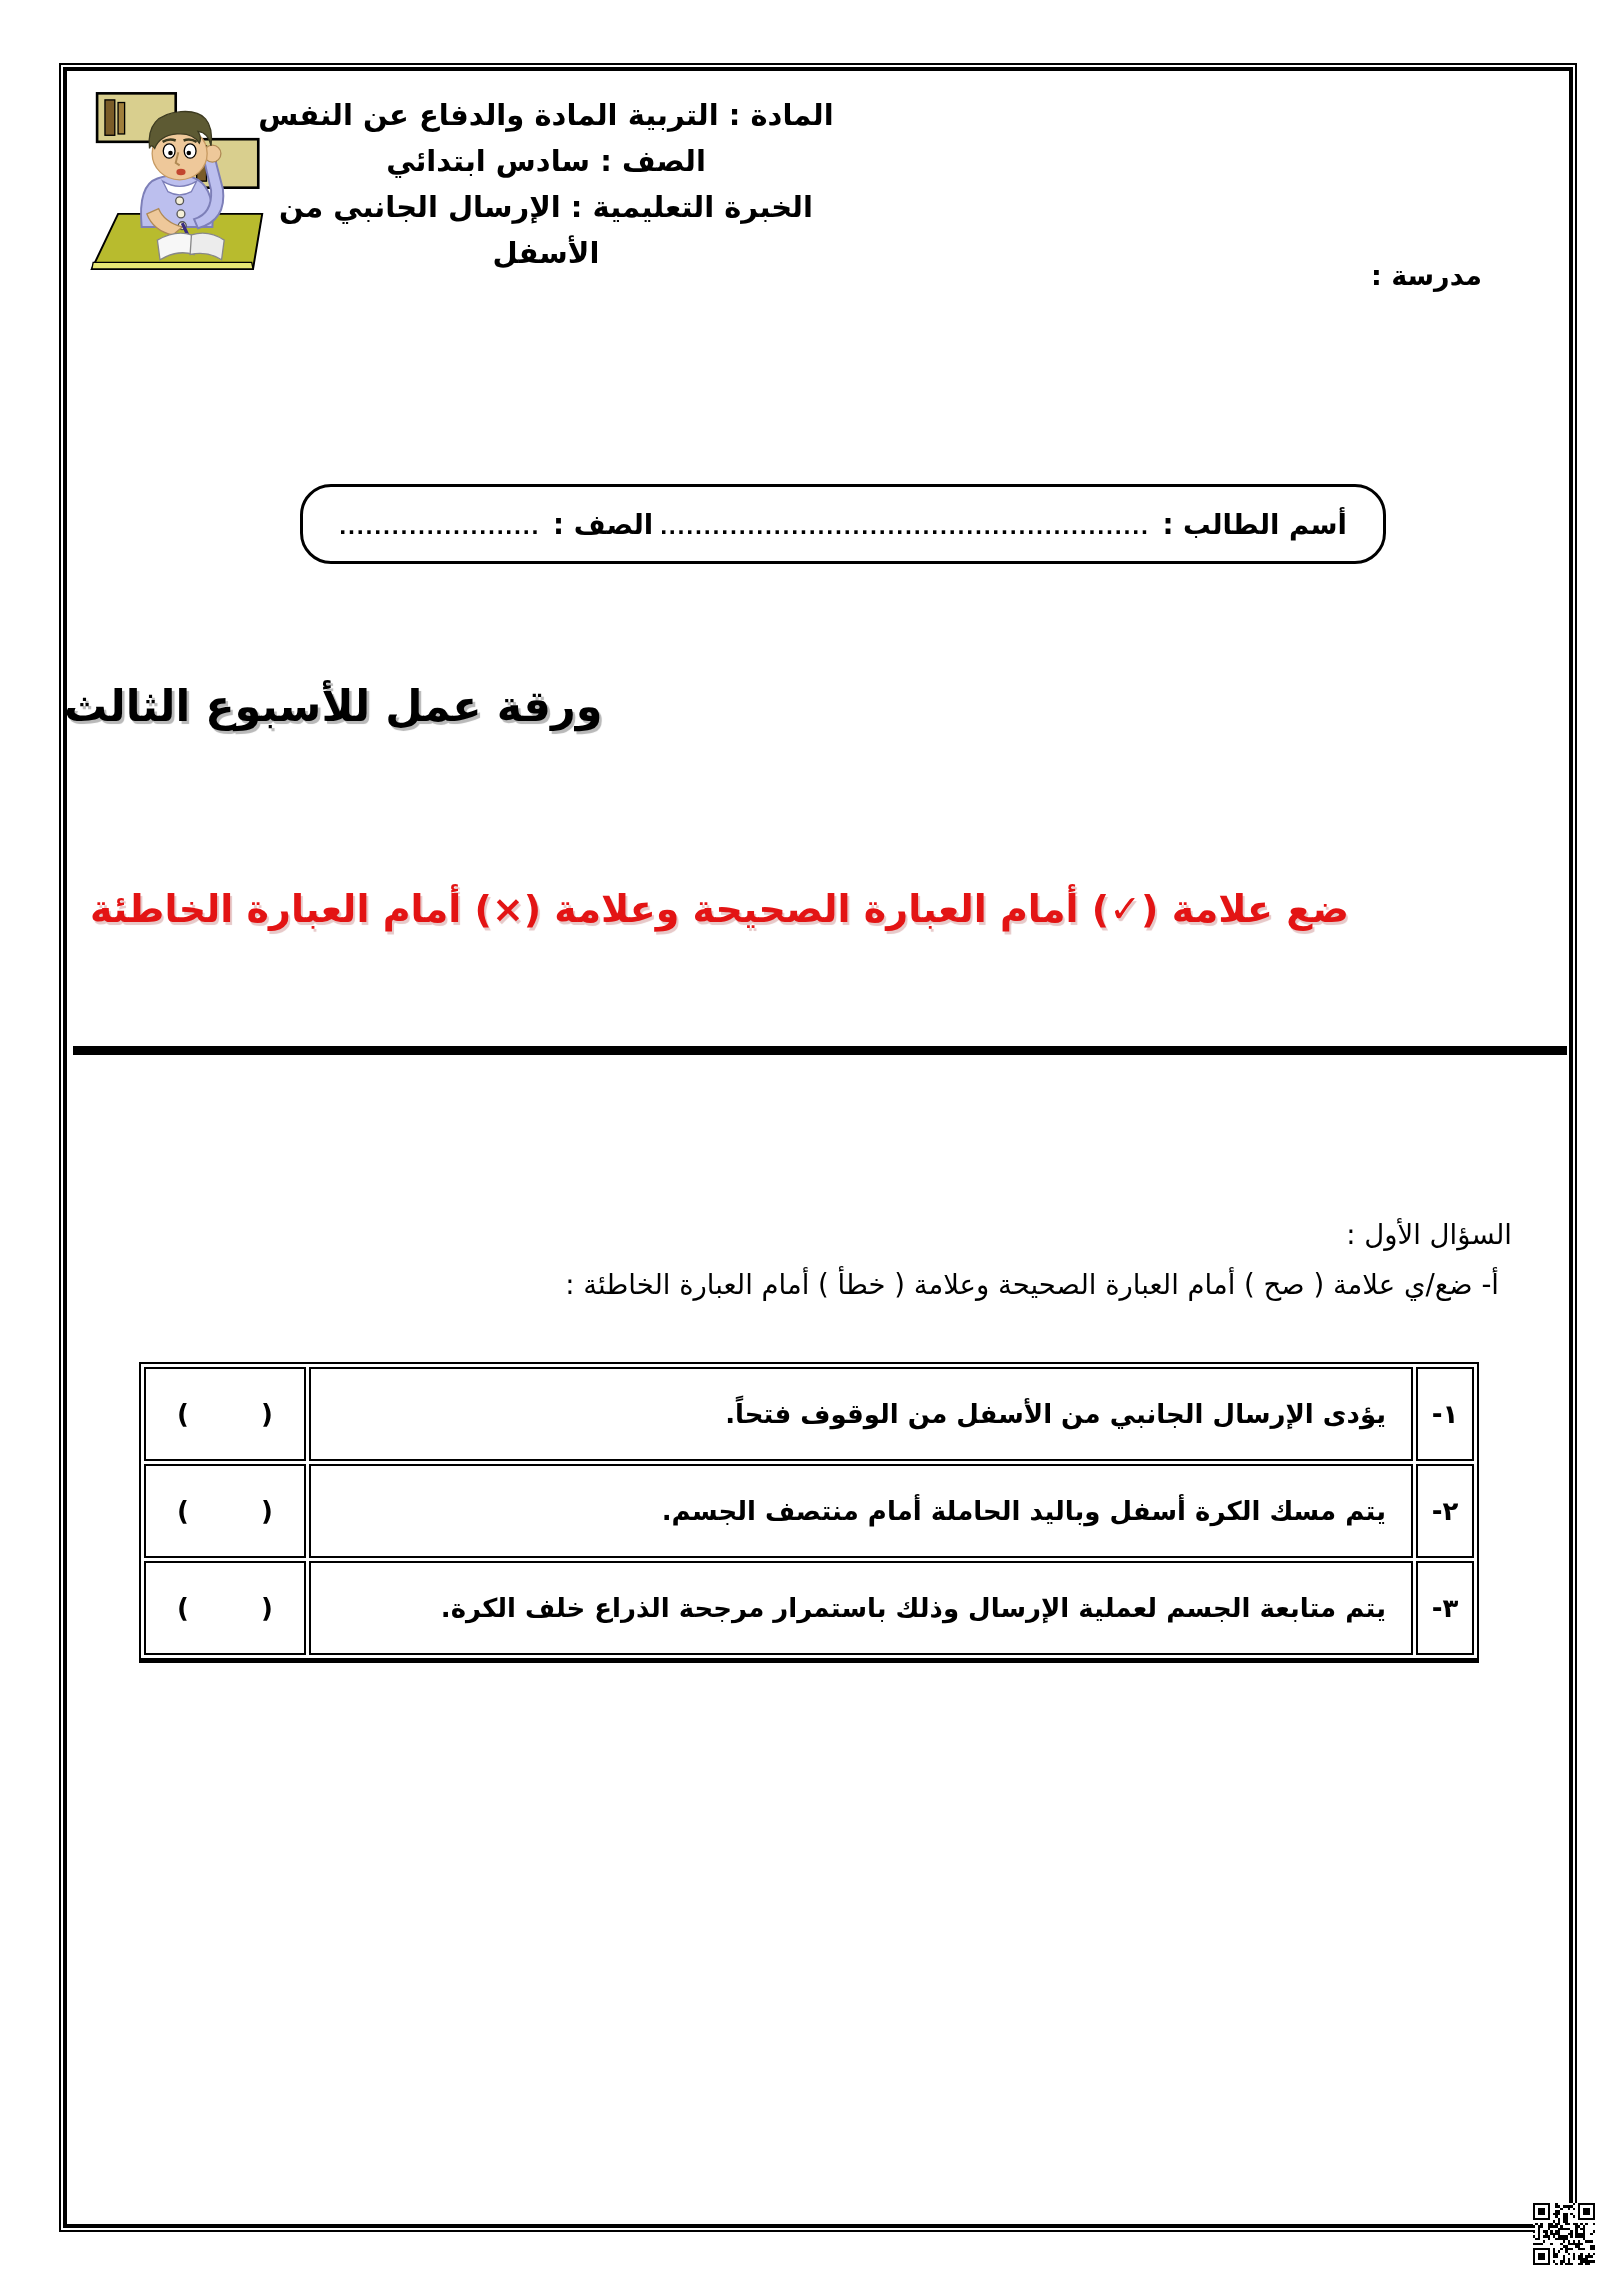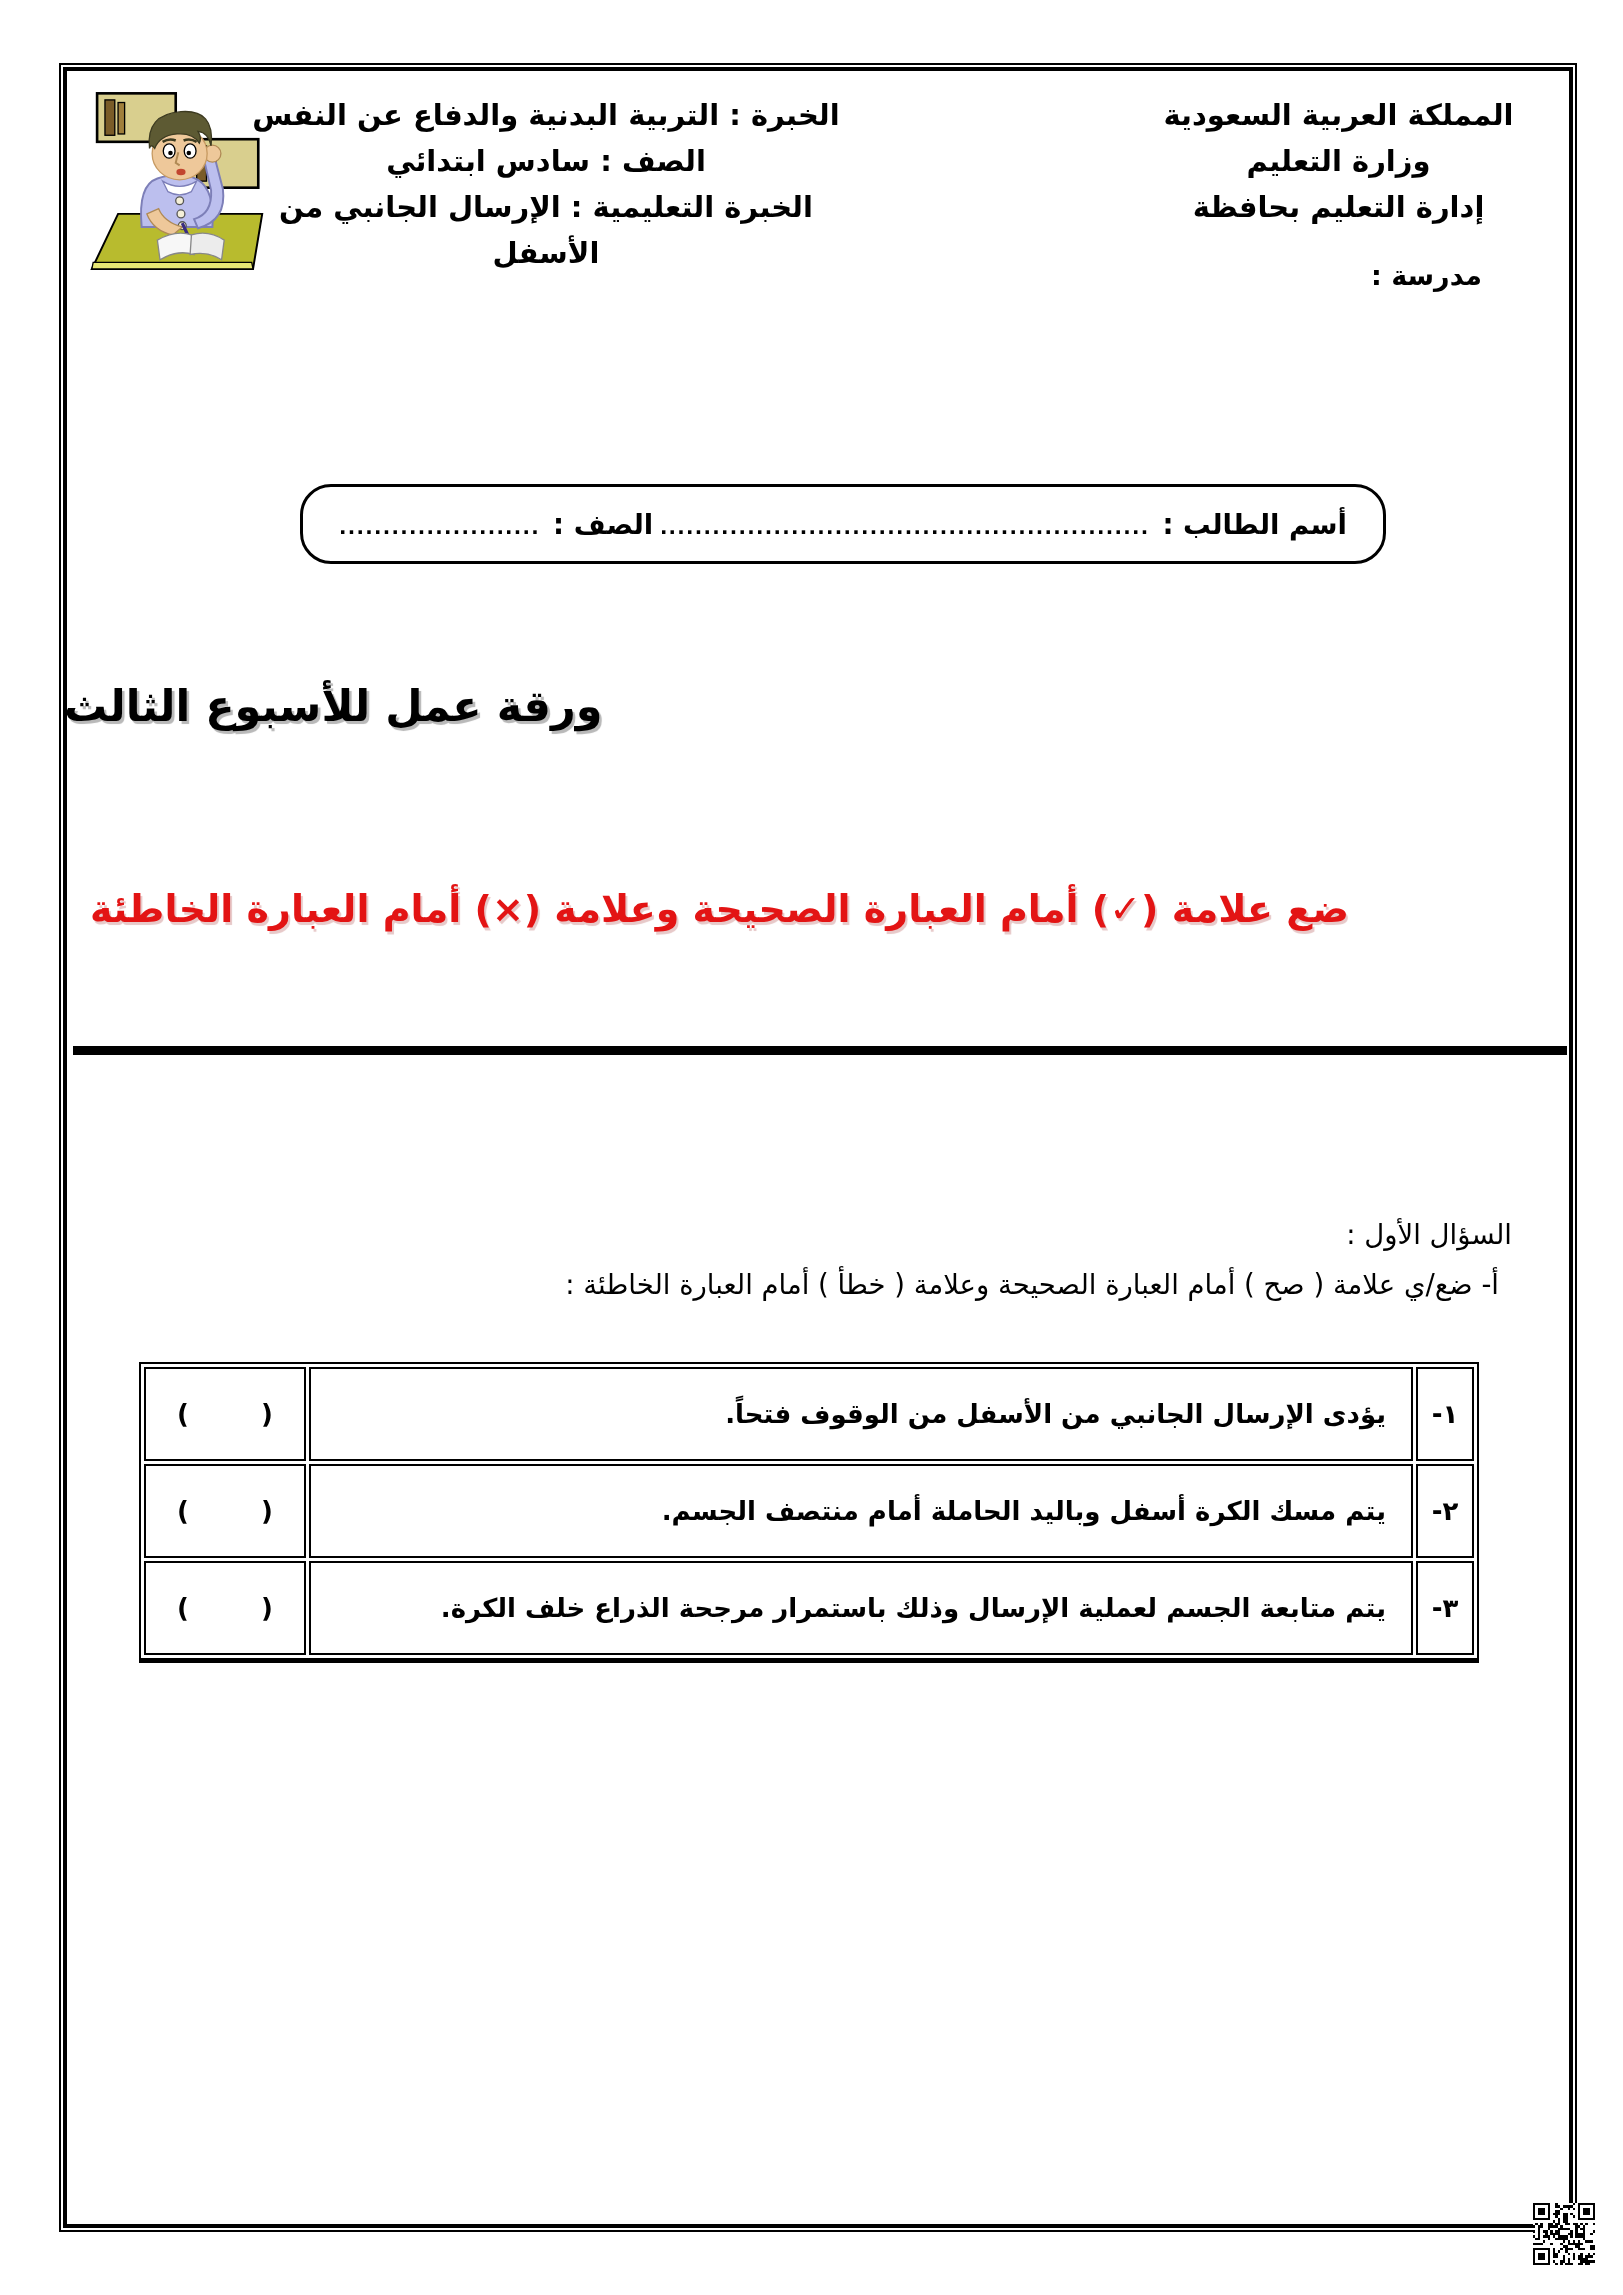--- a/index.html
+++ b/index.html
@@ -116,7 +116,7 @@
   </div>
 
   <div class="hdr-left">
-    <div>الخبرة : التربية البدنية والدفاع عن النفس</div>
+    <div>المادة : التربية المادة والدفاع عن النفس</div>
     <div>الصف : سادس ابتدائي</div>
     <div>الخبرة التعليمية : الإرسال الجانبي من الأسفل</div>
   </div>

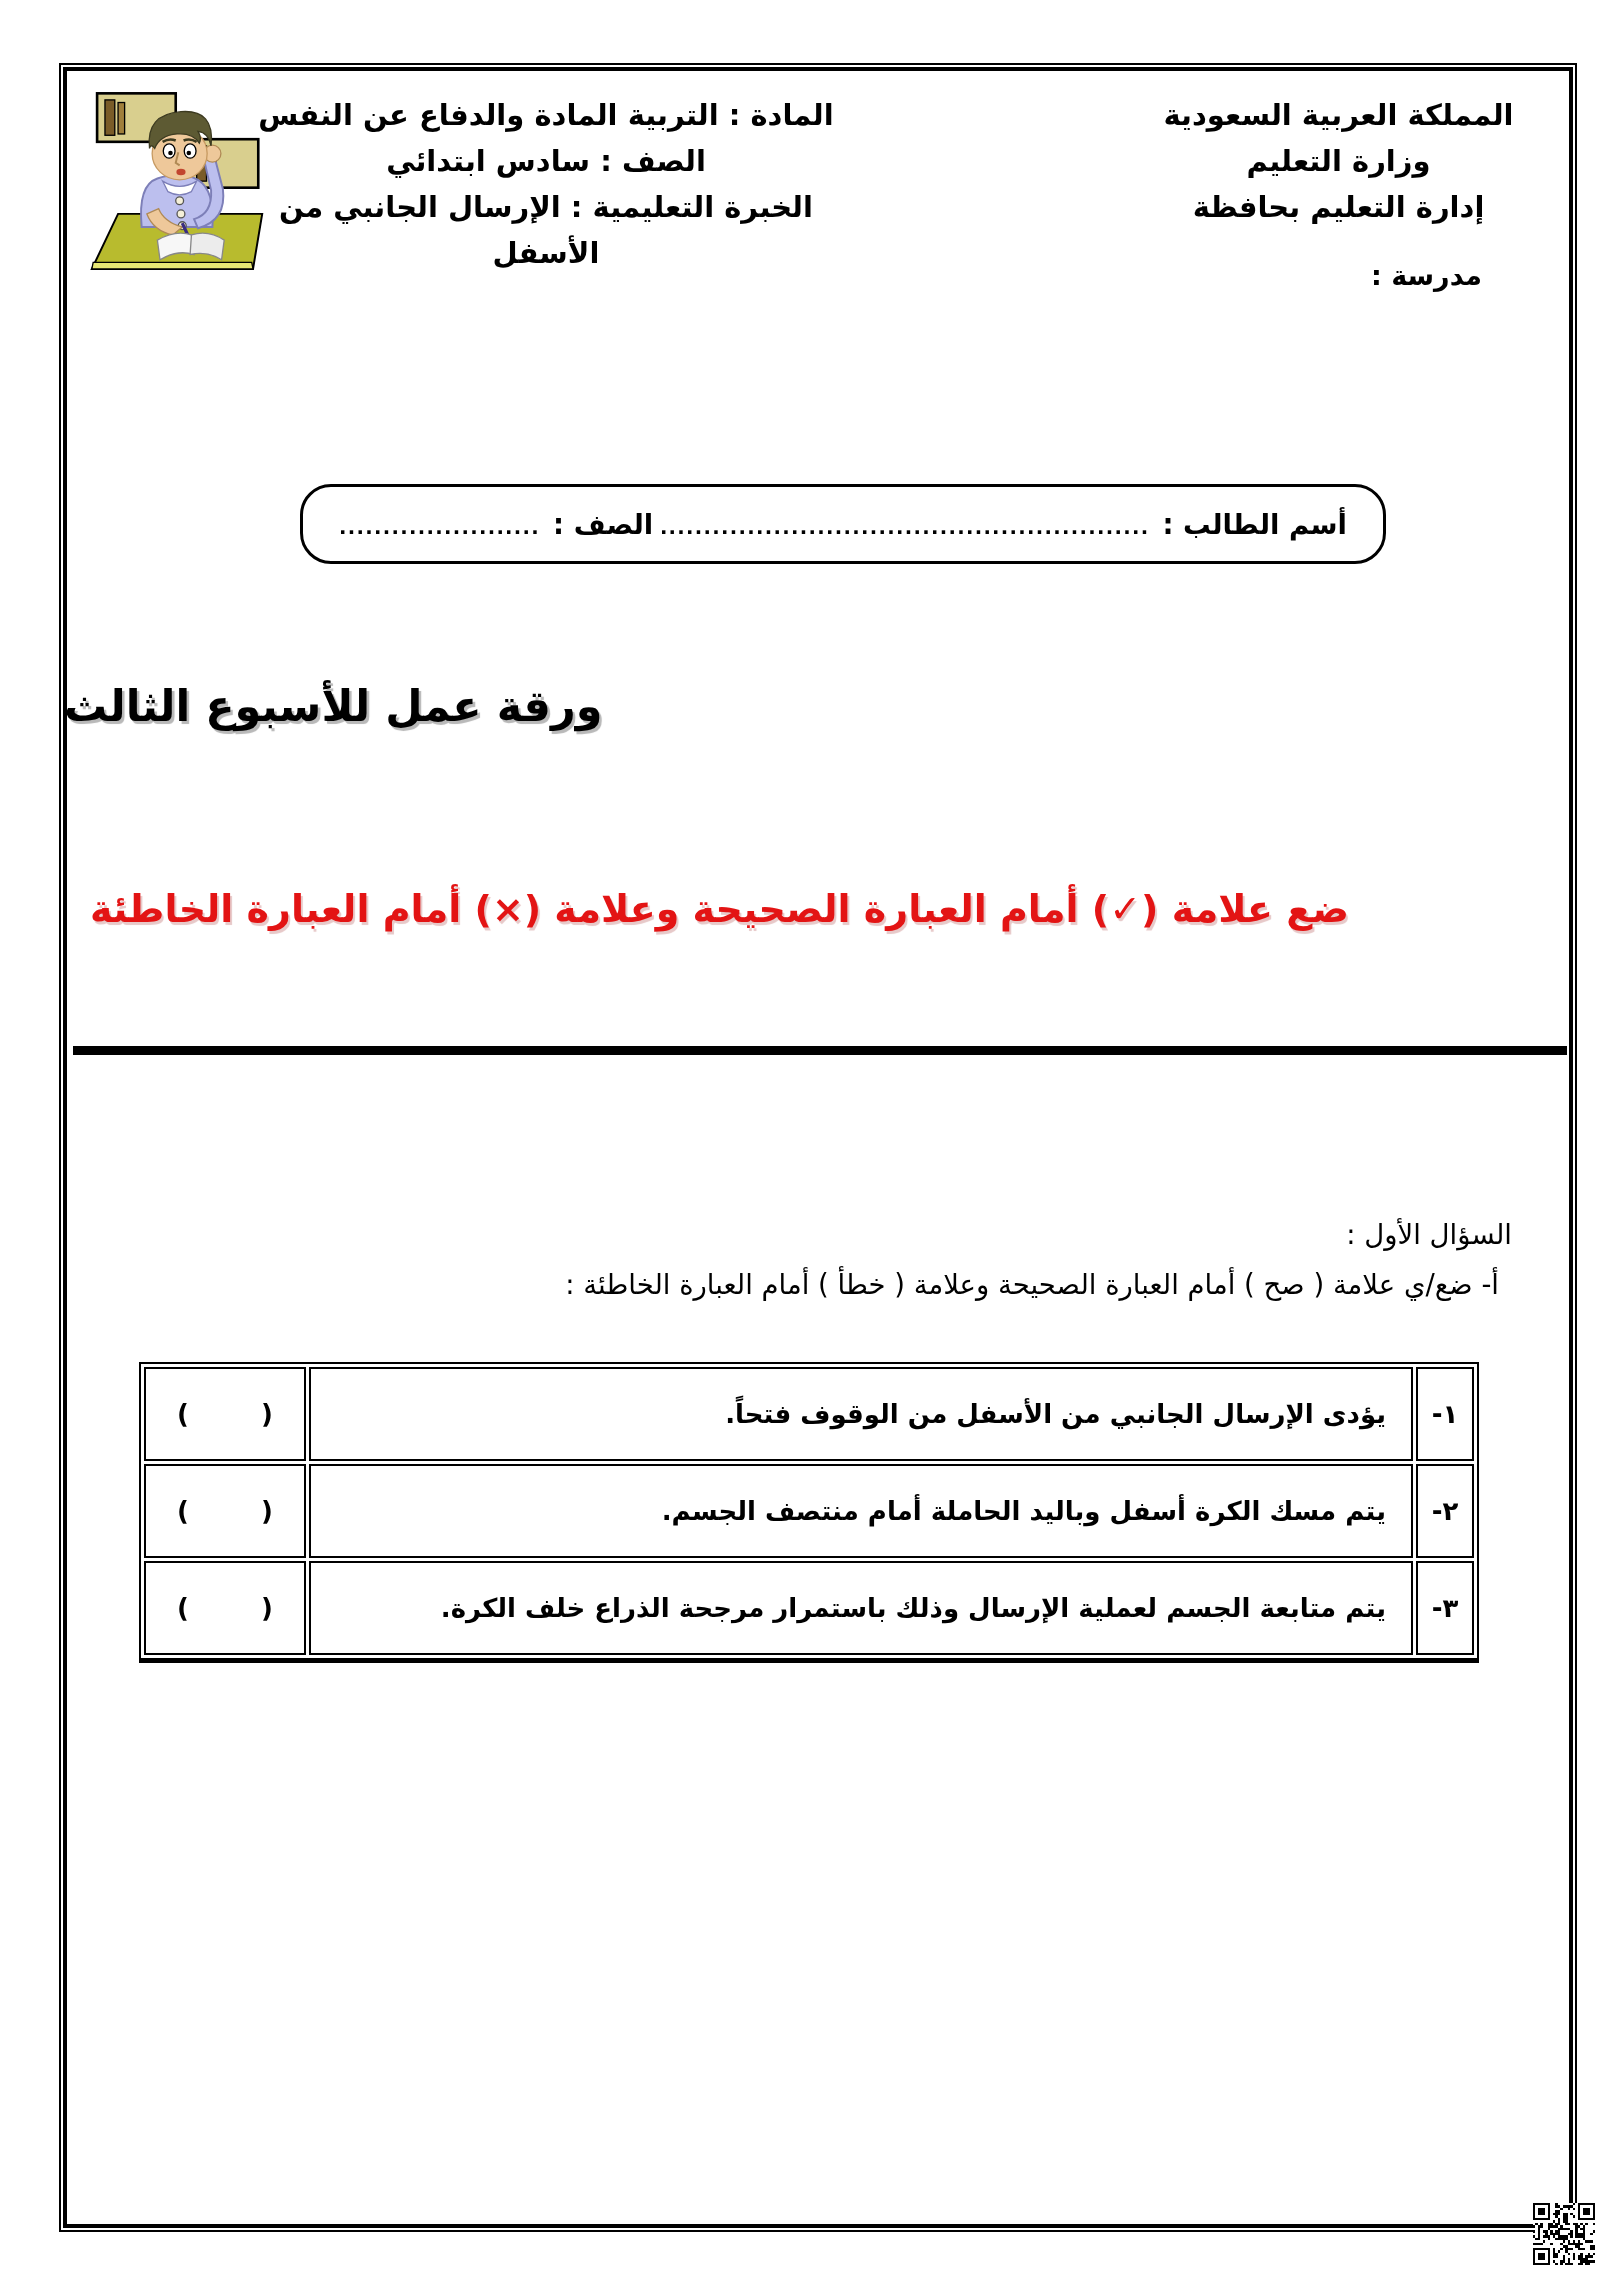--- a/index.html
+++ b/index.html
@@ -109,11 +109,6 @@
 
   <div class="frame"></div>
 
-  <div class="hdr-right">
-    <div>المملكة العربية السعودية</div>
-    <div>وزارة التعليم</div>
-    <div>إدارة التعليم بحافظة</div>
-  </div>
 
   <div class="hdr-left">
     <div>المادة : التربية المادة والدفاع عن النفس</div>

